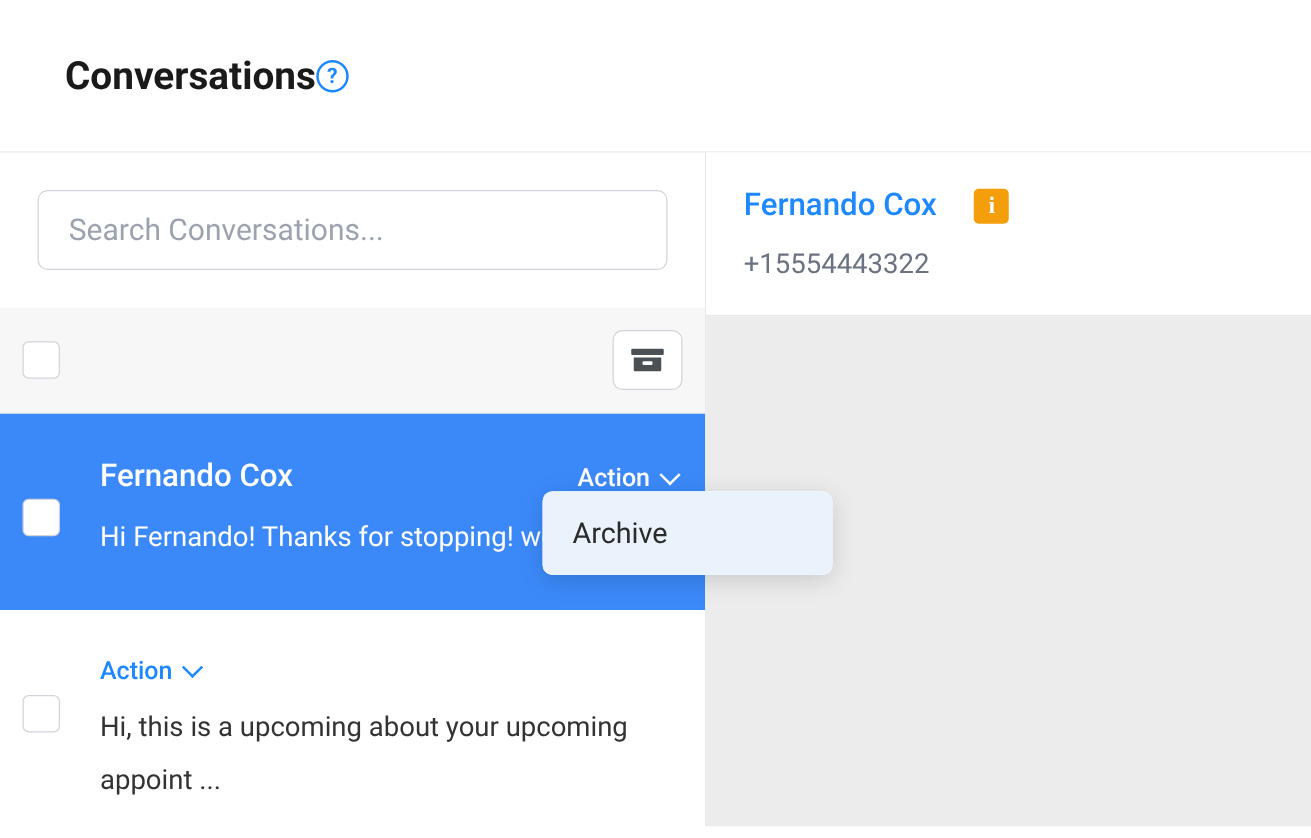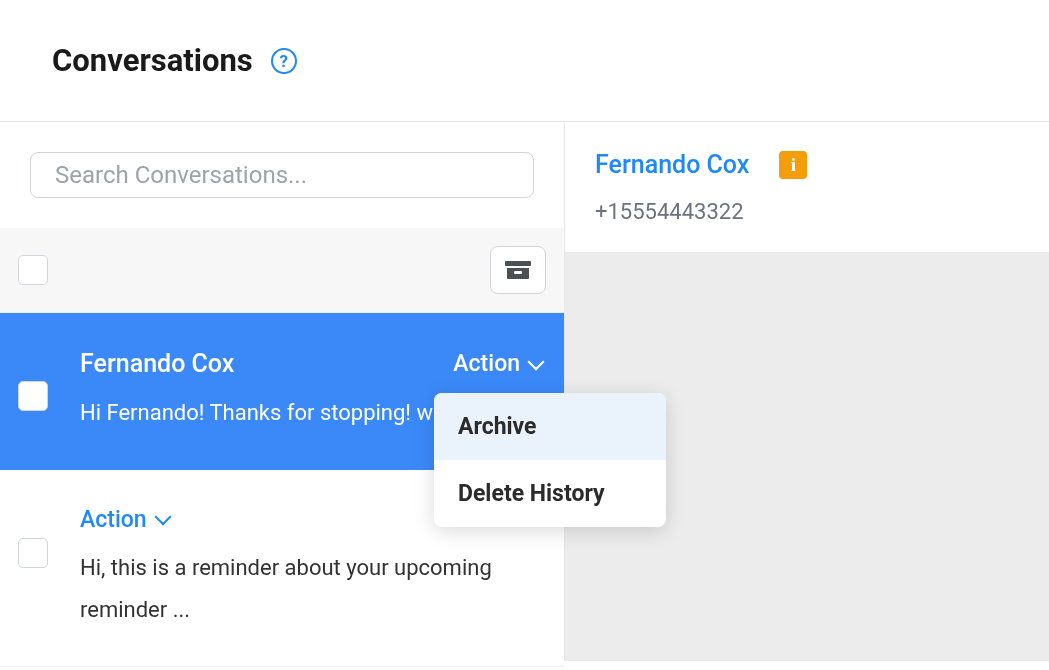--- a/index.html
+++ b/index.html
@@ -19,7 +19,7 @@
       padding: 42px 0 42px 52px;
       display: flex;
       align-items: center;
-      gap: 18px;
+      gap: 0;
     }
     .header-title {
       font-size: 31px;

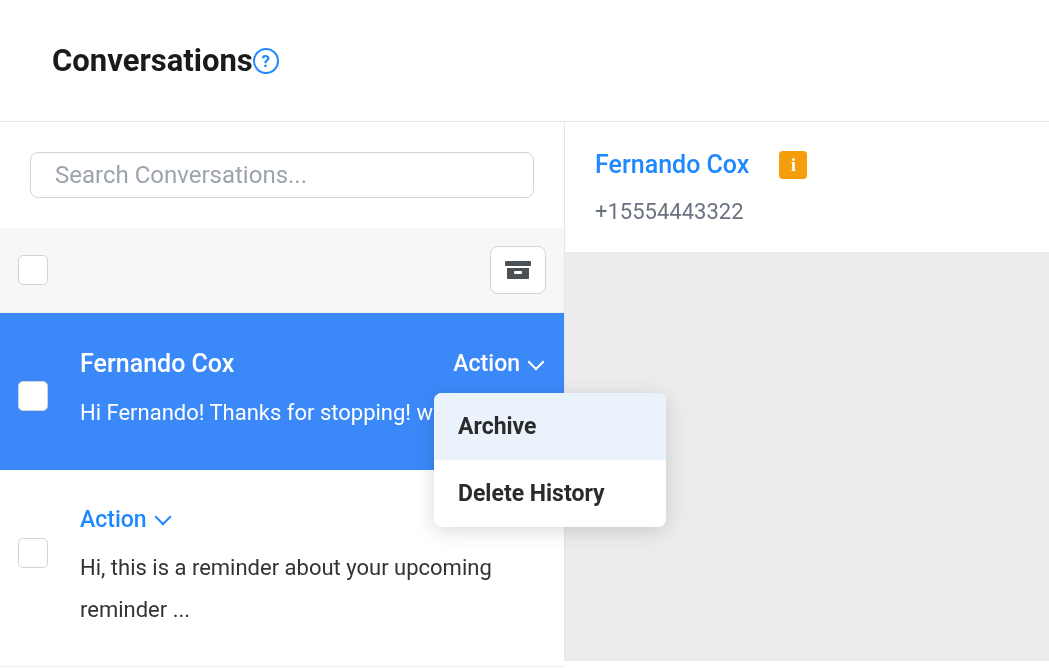--- a/index.html
+++ b/index.html
@@ -58,7 +58,7 @@
     }
     .search-input {
       width: 100%;
-      height: 46px;
+      height: 64px;
       border: 1px solid #d1d5db;
       border-radius: 8px;
       padding: 0 24px;

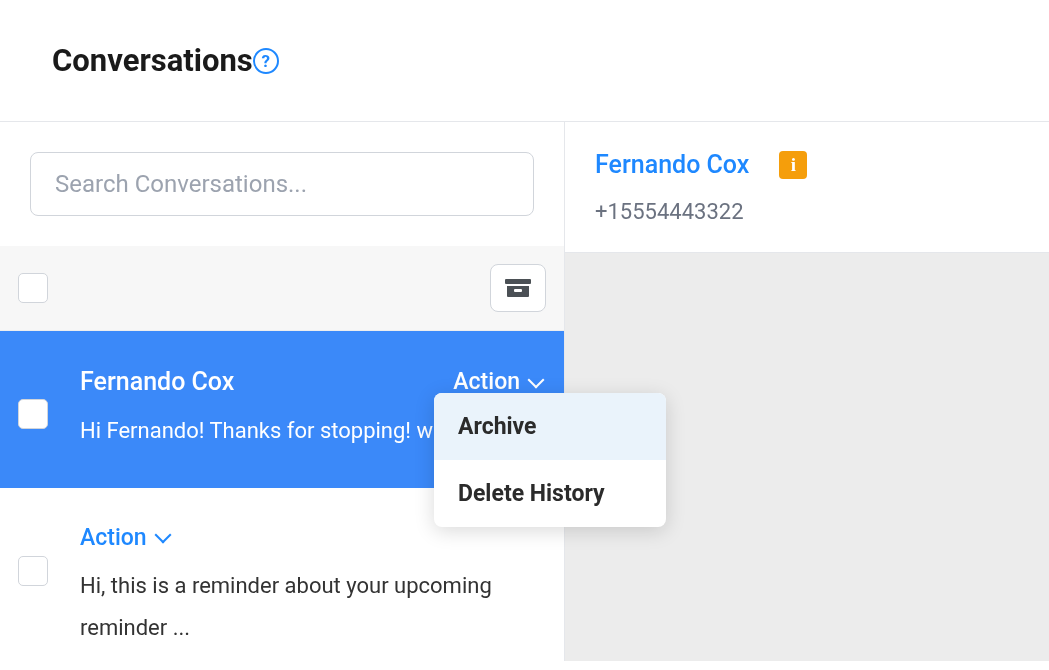--- a/index.html
+++ b/index.html
@@ -172,7 +172,7 @@
       display: flex;
       align-items: center;
       gap: 8px;
-      font-size: 23px;
+      font-size: 20px;
       font-weight: 500;
       color: #1e88ff;
     }

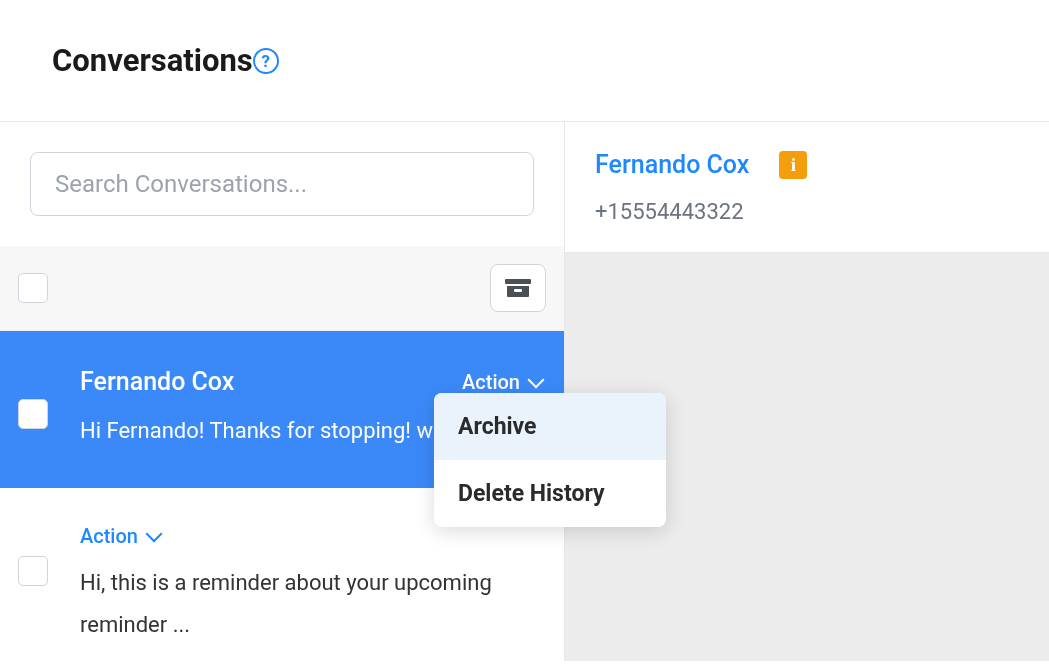--- a/index.html
+++ b/index.html
@@ -255,7 +255,6 @@
       box-shadow: 0 4px 20px rgba(0,0,0,0.15);
       overflow: hidden;
       z-index: 100;
-      font-weight: bold;
     }
     .dropdown-item {
       padding: 20px 24px;

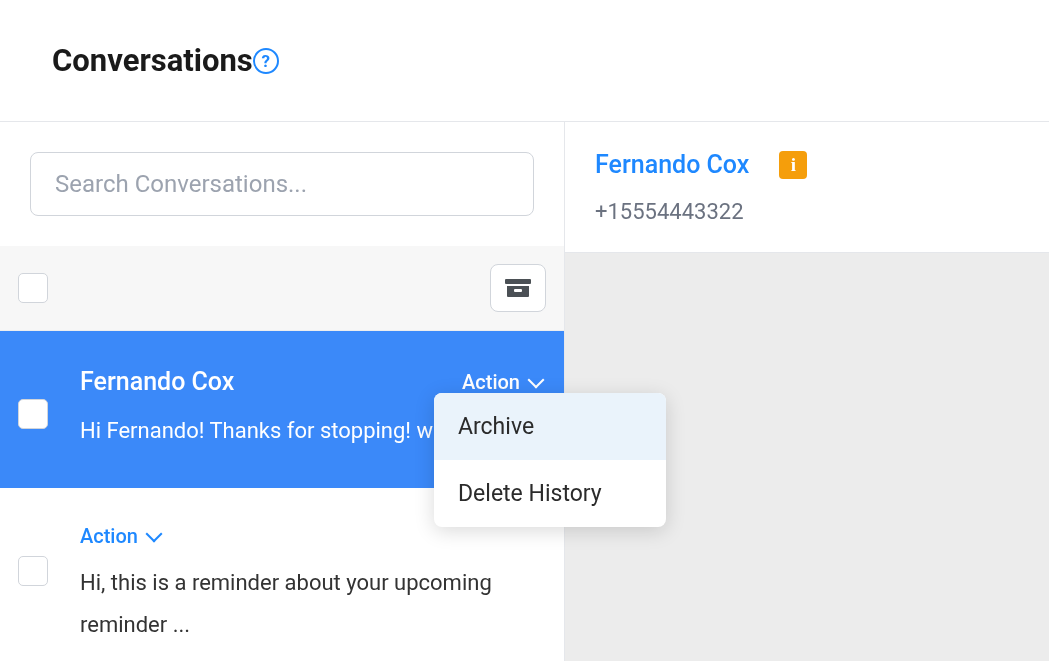--- a/index.html
+++ b/index.html
@@ -338,7 +338,6 @@
 
 <div class="dropdown">
   <div class="dropdown-item hover">Archive</div>
-  <div class="dropdown-item">Delete History</div>
 </div>
 
 </body></html>

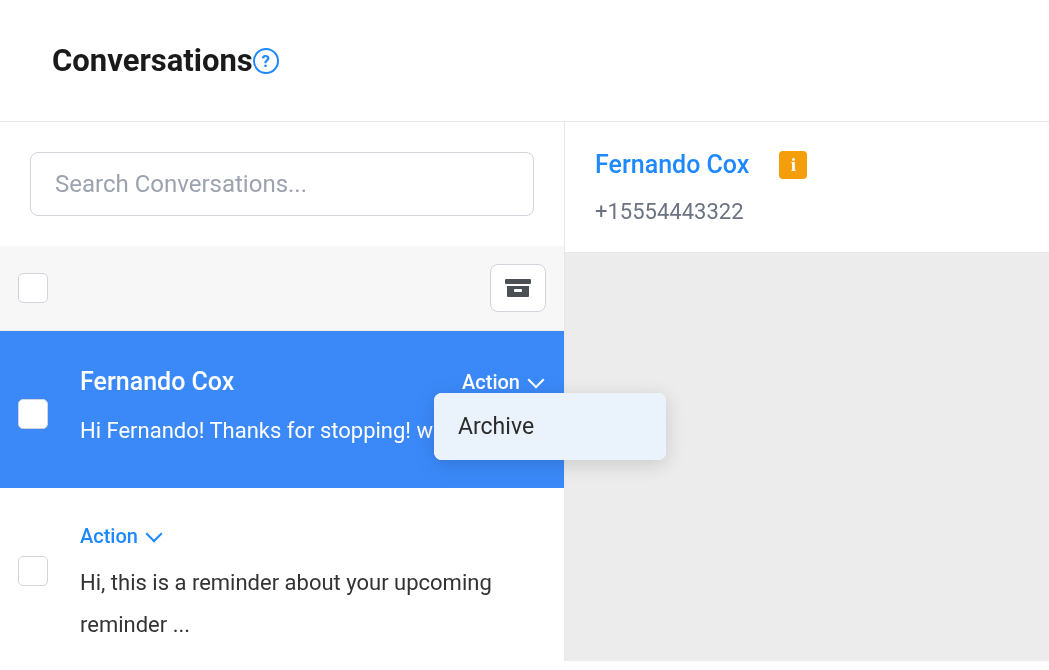--- a/index.html
+++ b/index.html
@@ -316,7 +316,7 @@
               <span class="chevron-down"></span>
             </div>
           </div>
-          <div class="conv-preview">Hi, this is a reminder about your upcoming reminder ...</div>
+          <div class="conv-preview">Hi, this is a upcoming about your upcoming appoint ...</div>
         </div>
       </div>
 

